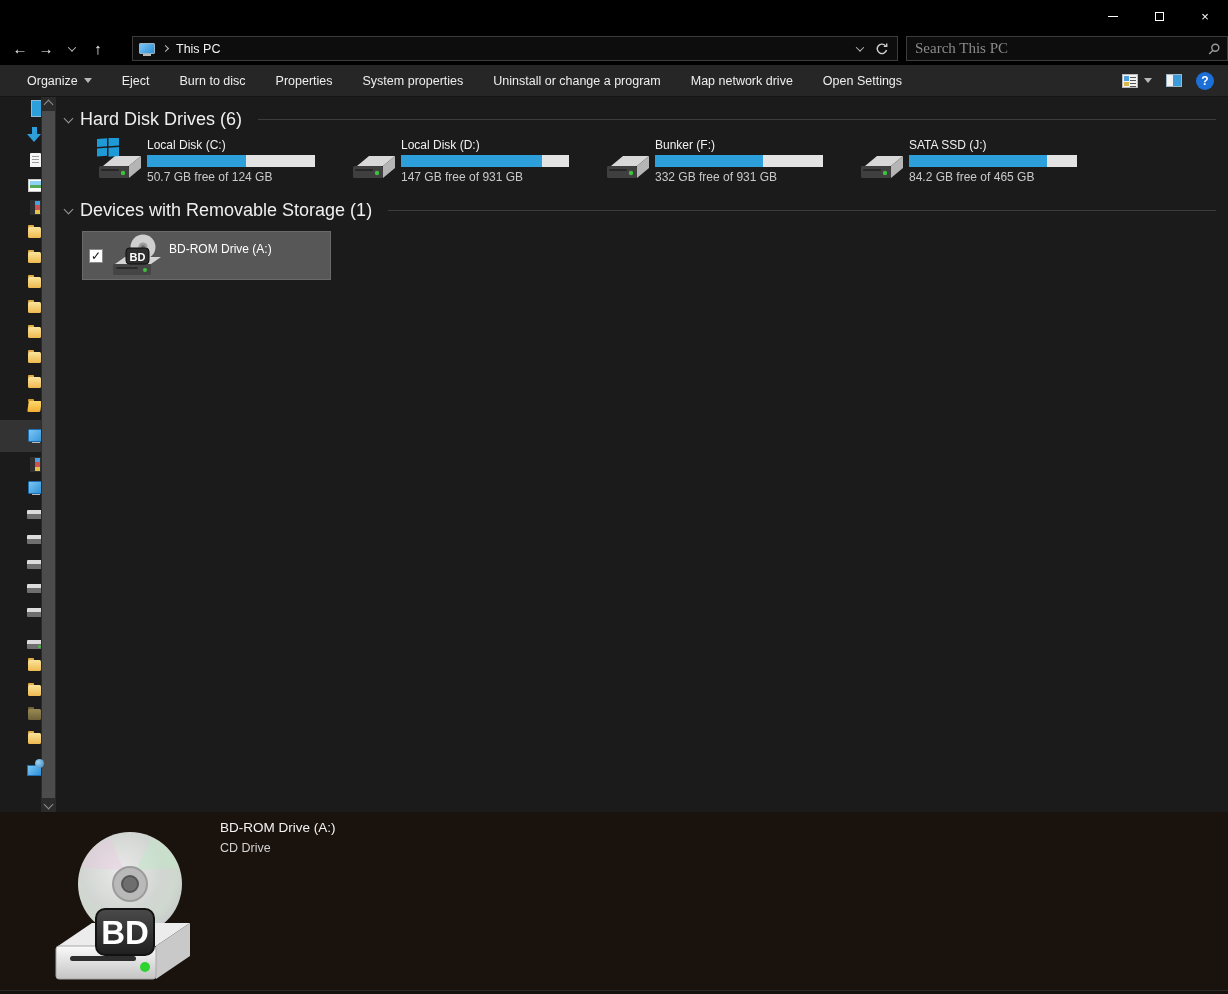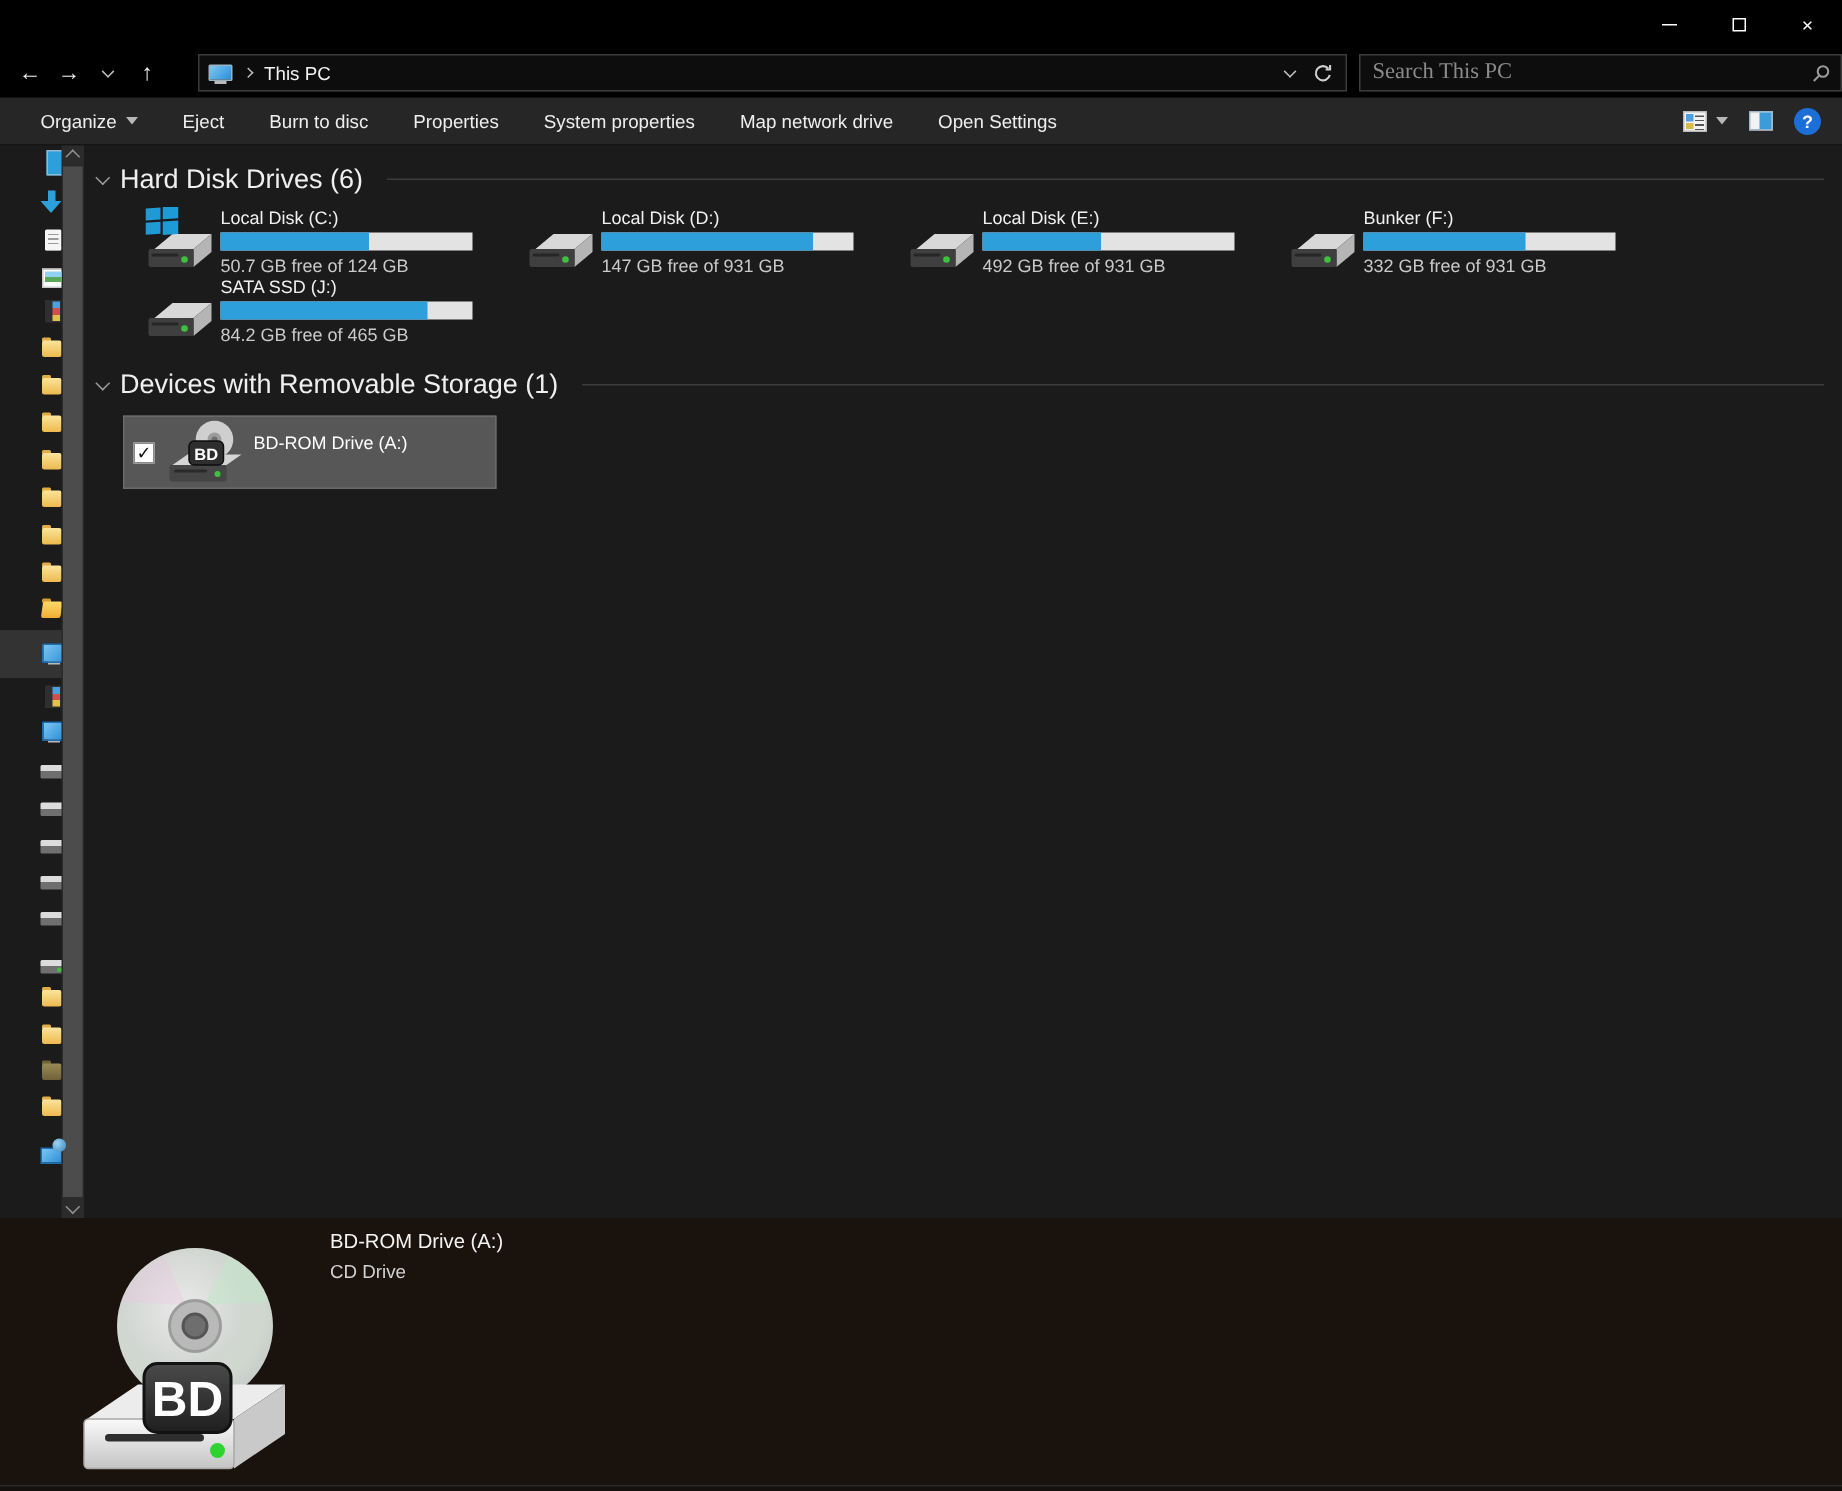--- a/index.html
+++ b/index.html
@@ -185,6 +185,7 @@
     <div class="tb-item">Burn to disc</div>
     <div class="tb-item">Properties</div>
     <div class="tb-item">System properties</div>
+    <div class="tb-item">Uninstall or change a program</div>
     <div class="tb-item">Map network drive</div>
     <div class="tb-item">Open Settings</div>
     <div class="tb-right">

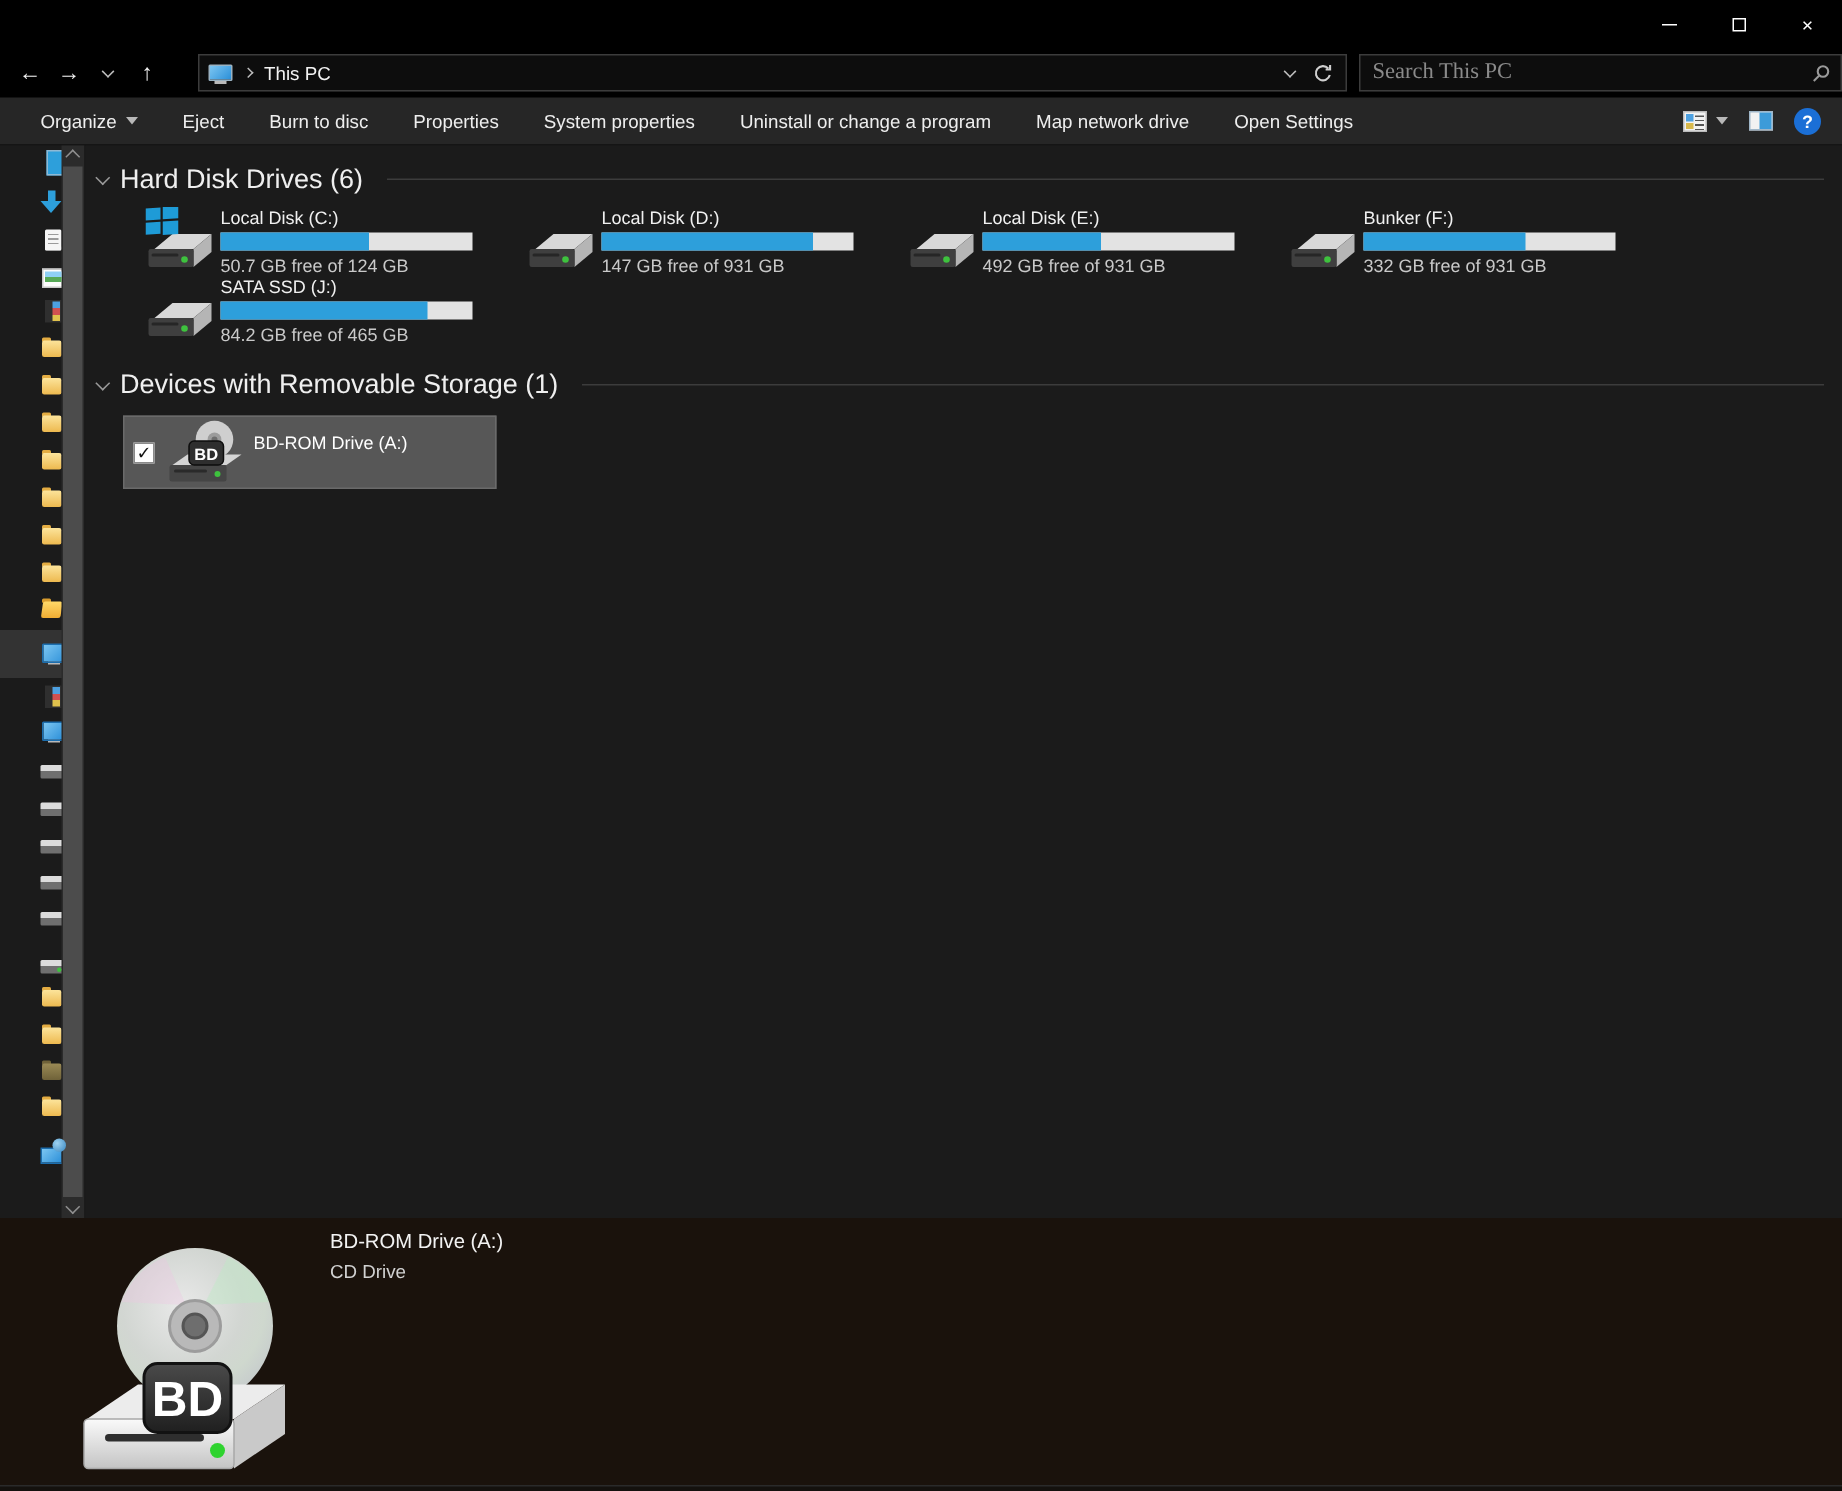--- a/index.html
+++ b/index.html
@@ -293,24 +293,6 @@
           </div>
         </div>
 
-        <div class="tile">
-          <div class="tile-iconbox">
-            <svg width="48" height="40" viewBox="0 0 48 40">
-              <polygon points="8,24 20,14 46,14 34,24" fill="#d8d8d8"></polygon>
-              <polygon points="34,24 46,14 46,26 34,36" fill="#b5b5b5"></polygon>
-              <rect x="4" y="24" width="30" height="12" rx="1.5" fill="#3f3f3f"></rect>
-              <rect x="6" y="27" width="18" height="2" rx="1" fill="#262626"></rect>
-              <circle cx="28" cy="31" r="2.2" fill="#3ec23e"></circle>
-            </svg>
-          </div>
-          <div class="tile-info">
-            <div class="drive-name">Local Disk (E:)</div>
-            <div class="bar">
-                <div class="bar-fill" style="width: 47%;"></div>
-              </div>
-            <div class="drive-free">492 GB free of 931 GB</div>
-          </div>
-        </div>
 
         <div class="tile">
           <div class="tile-iconbox">

